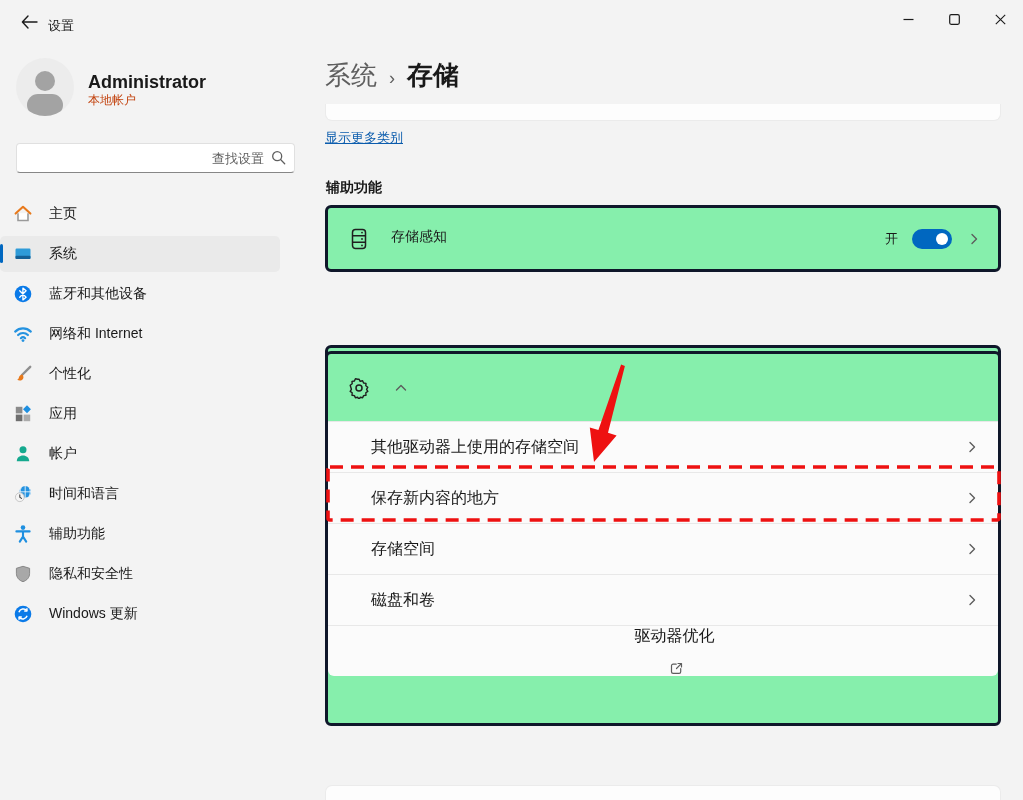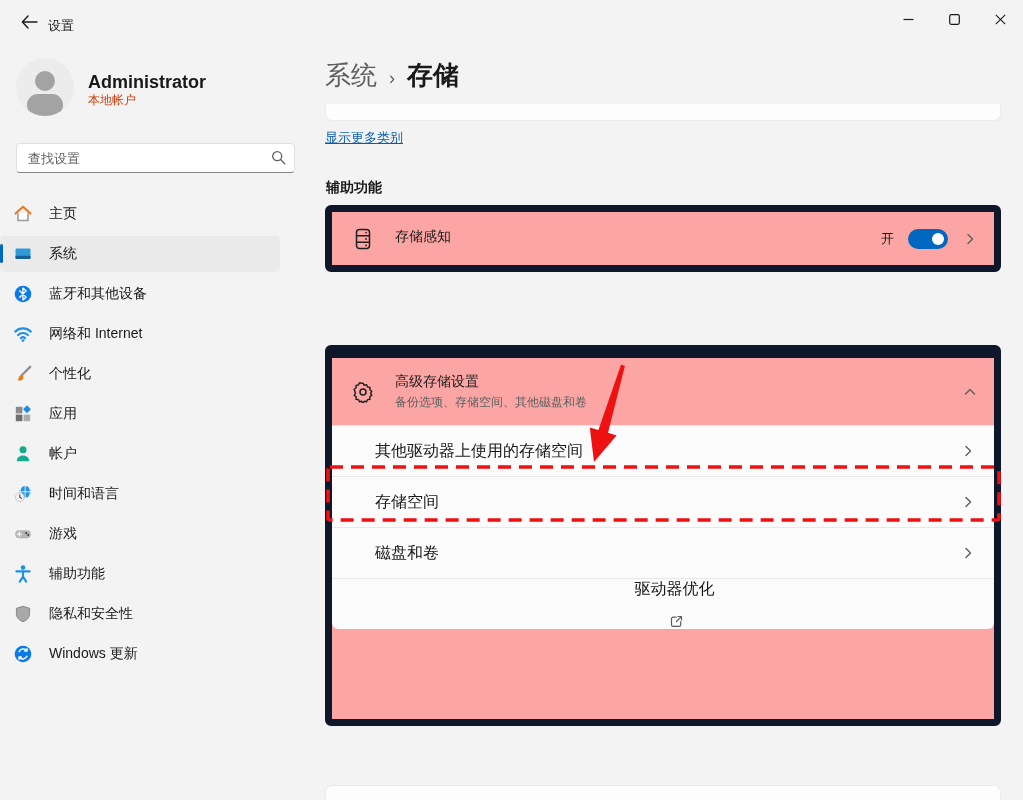--- a/index.html
+++ b/index.html
@@ -24,7 +24,7 @@
   .user-type { position:absolute; left:72px; top:34px; font-size:12px; color:#c2410c; }
 
   .search-wrap { position:absolute; left:16px; top:95px; width:279px; height:30px; }
-  .search-input { width:100%; height:100%; border:1px solid #e0e0e0; border-bottom:1px solid #868686; border-radius:4px; background:#ffffff; font-size:13px; padding:0 30px 0 11px; color:#1b1b1b; font-family:"Liberation Sans",sans-serif; outline:none; }
+  .search-input { width:100%; height:100%; border:1px solid #e0e0e0; border-bottom:1px solid #868686; border-radius:4px; background:#ffffff; font-size:13px; padding:0 30px 0 11px; color:#1b1b1b; font-family:"Liberation Sans",sans-serif; outline:none;text-align:right; }
   .search-input::placeholder { color:#616161; opacity:1; }
   .search-icon { position:absolute; right:9px; top:7px; }
 

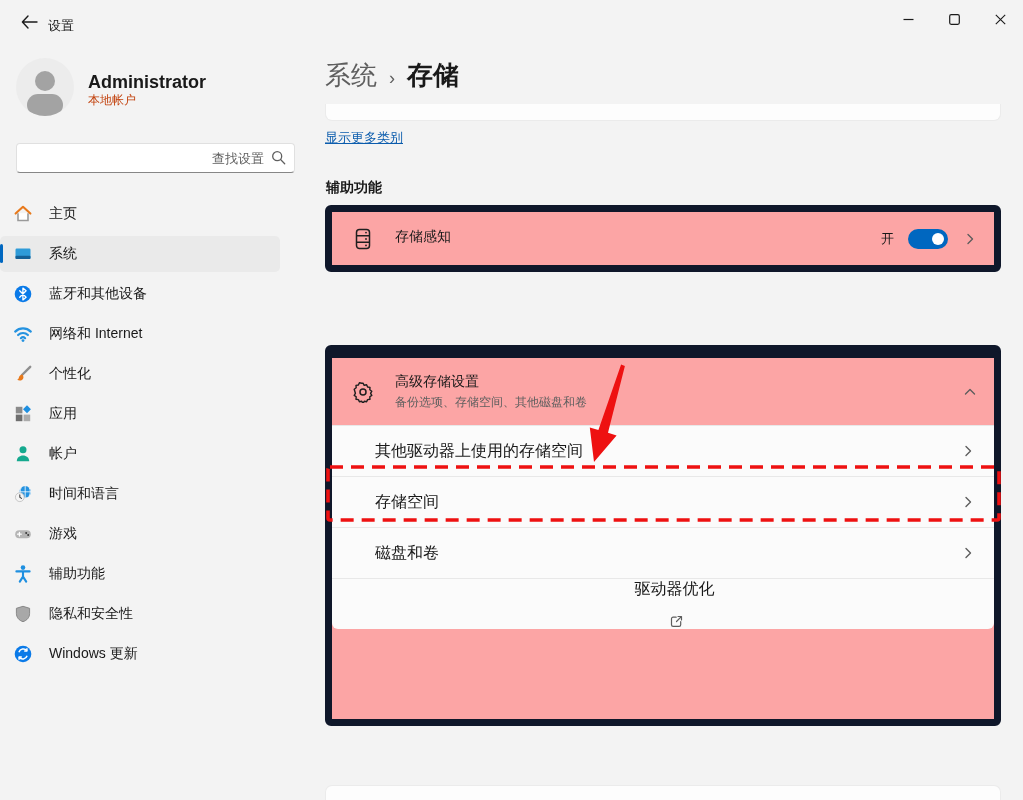--- a/index.html
+++ b/index.html
@@ -48,7 +48,7 @@
   .section-title { position:absolute; left:1px; top:131px; font-size:14px; font-weight:700; color:#191919; }
   .related-title { position:absolute; left:1px; top:711px; font-size:14px; font-weight:700; color:#191919;margin-top:46px; }
 
-  .card { position:absolute; left:0; width:676px; background:#fca5a5; border:7px solid #0f172a; border-radius:6px; }
+  .card { position:absolute; left:0; width:676px; background:#86efac; border:3px solid #0f172a; border-radius:6px; }
   .card-storage-sense { top:157px; height:68px; }
   .card-cleanup { top:230px; height:68px; }
   .card-advanced { top:303px; height:375px; }

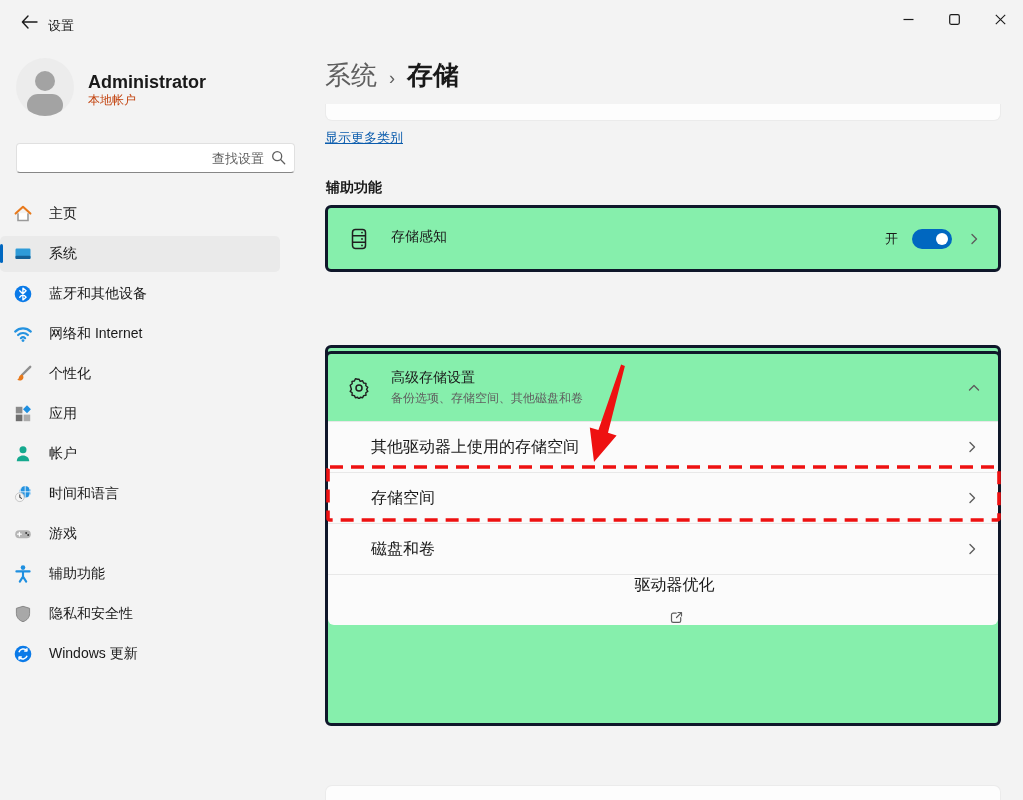--- a/index.html
+++ b/index.html
@@ -328,10 +328,6 @@
               <path d="M11 2.2l1.2 2.1 2.4-.5 1 2.2 2.4.4-.2 2.4 2 1.4-1.2 2.1 1.2 2.1-2 1.4.2 2.4-2.4.4-1 2.2-2.4-.5-1.2 2.1-1.2-2.1-2.4.5-1-2.2-2.4-.4.2-2.4-2-1.4 1.2-2.1L2.2 8.2l2-1.4-.2-2.4 2.4-.4 1-2.2 2.4.5z" fill="none" stroke="#1f1f1f" stroke-width="1.4" stroke-linejoin="round"></path>
             </svg>
         </span>
-        <span class="head-text">
-          <div class="head-title">高级存储设置</div>
-          <div class="head-desc">备份选项、存储空间、其他磁盘和卷</div>
-        </span>
         <span class="trailing">
           <span class="chevron">
             <svg width="12" height="12" viewBox="0 0 12 12">

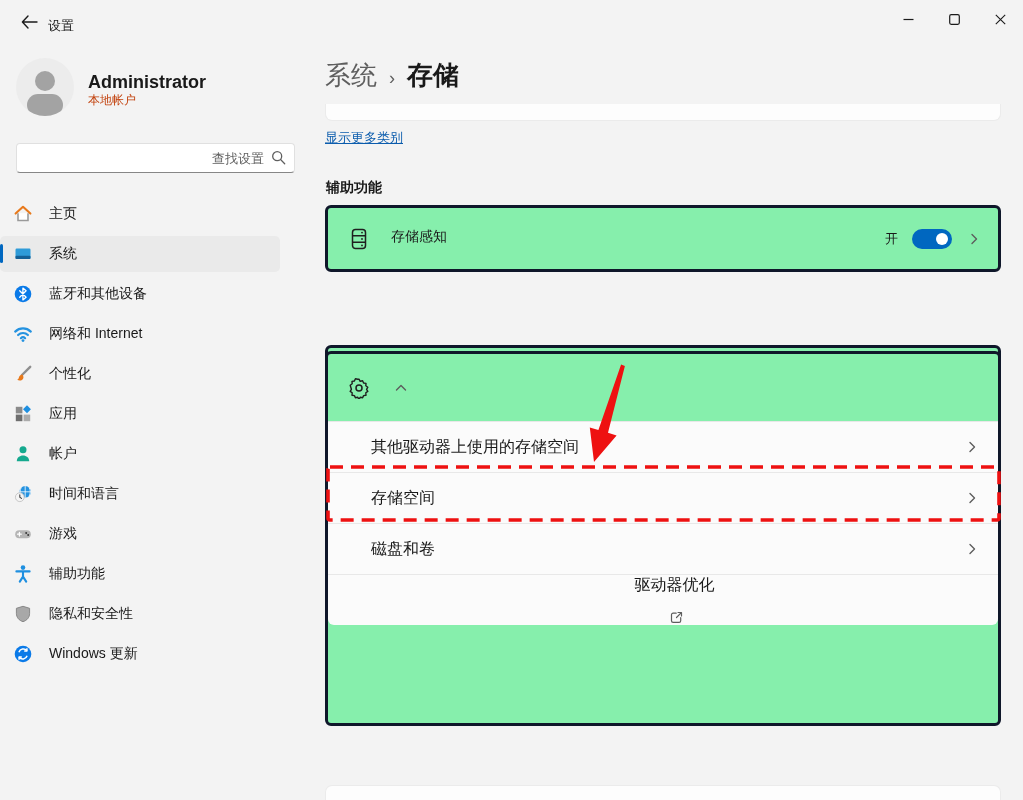--- a/index.html
+++ b/index.html
@@ -346,6 +346,14 @@
         </span>
       </div>
 
+      <div class="sub-row">
+        <span class="sub-label">保存新内容的地方</span>
+        <span class="chevron">
+          <svg width="12" height="12" viewBox="0 0 12 12">
+              <path d="M4 1.5l4.5 4.5L4 10.5" fill="none" stroke="#5d5d5d" stroke-width="1.4" stroke-linecap="round" stroke-linejoin="round"></path>
+            </svg>
+        </span>
+      </div>
 
       <div class="sub-row">
         <span class="sub-label">存储空间</span>

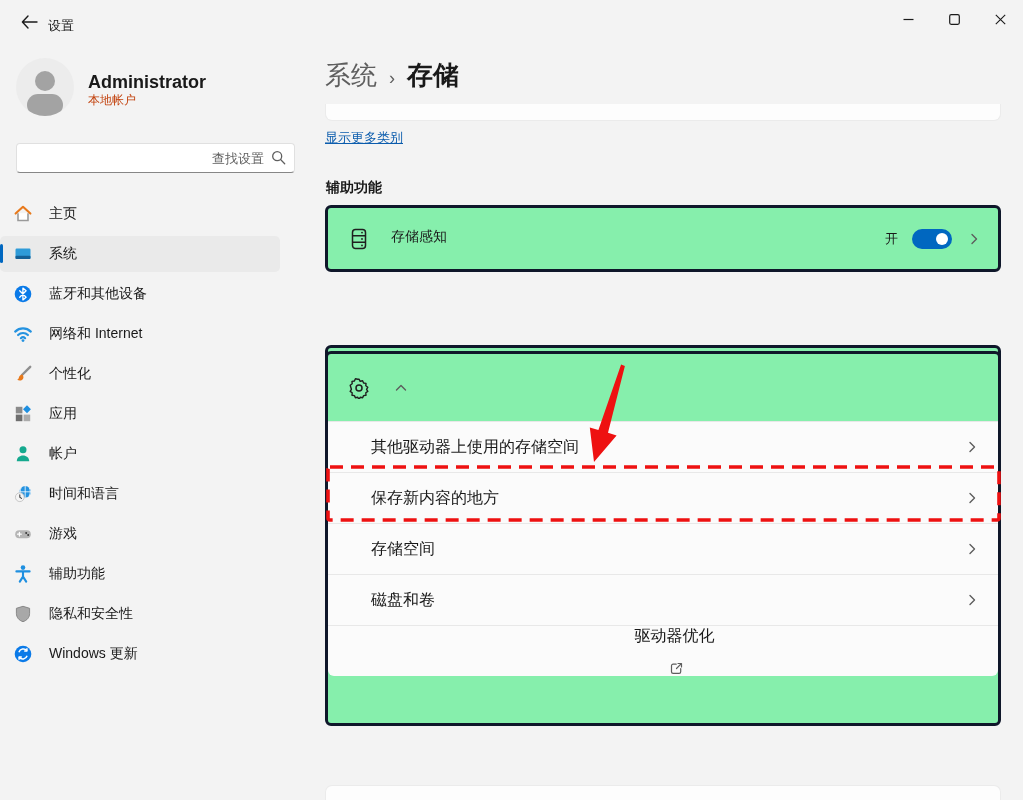--- a/index.html
+++ b/index.html
@@ -214,17 +214,6 @@
         <span class="nav-label">时间和语言</span>
       </div>
 
-      <div class="nav-item">
-        <span class="nav-icon">
-          <svg width="20" height="20" viewBox="0 0 20 20">
-              <rect x="2.2" y="6.2" width="15.6" height="8" rx="4" fill="#b5b5b5"></rect>
-              <path d="M6.4 8.3v3.8M4.5 10.2h3.8" stroke="#ffffff" stroke-width="1.2" stroke-linecap="round"></path>
-              <circle cx="13.2" cy="9" r="1" fill="#3a3a3a"></circle>
-              <circle cx="15.2" cy="11" r="1" fill="#3a3a3a"></circle>
-            </svg>
-        </span>
-        <span class="nav-label">游戏</span>
-      </div>
 
       <div class="nav-item">
         <span class="nav-icon">

